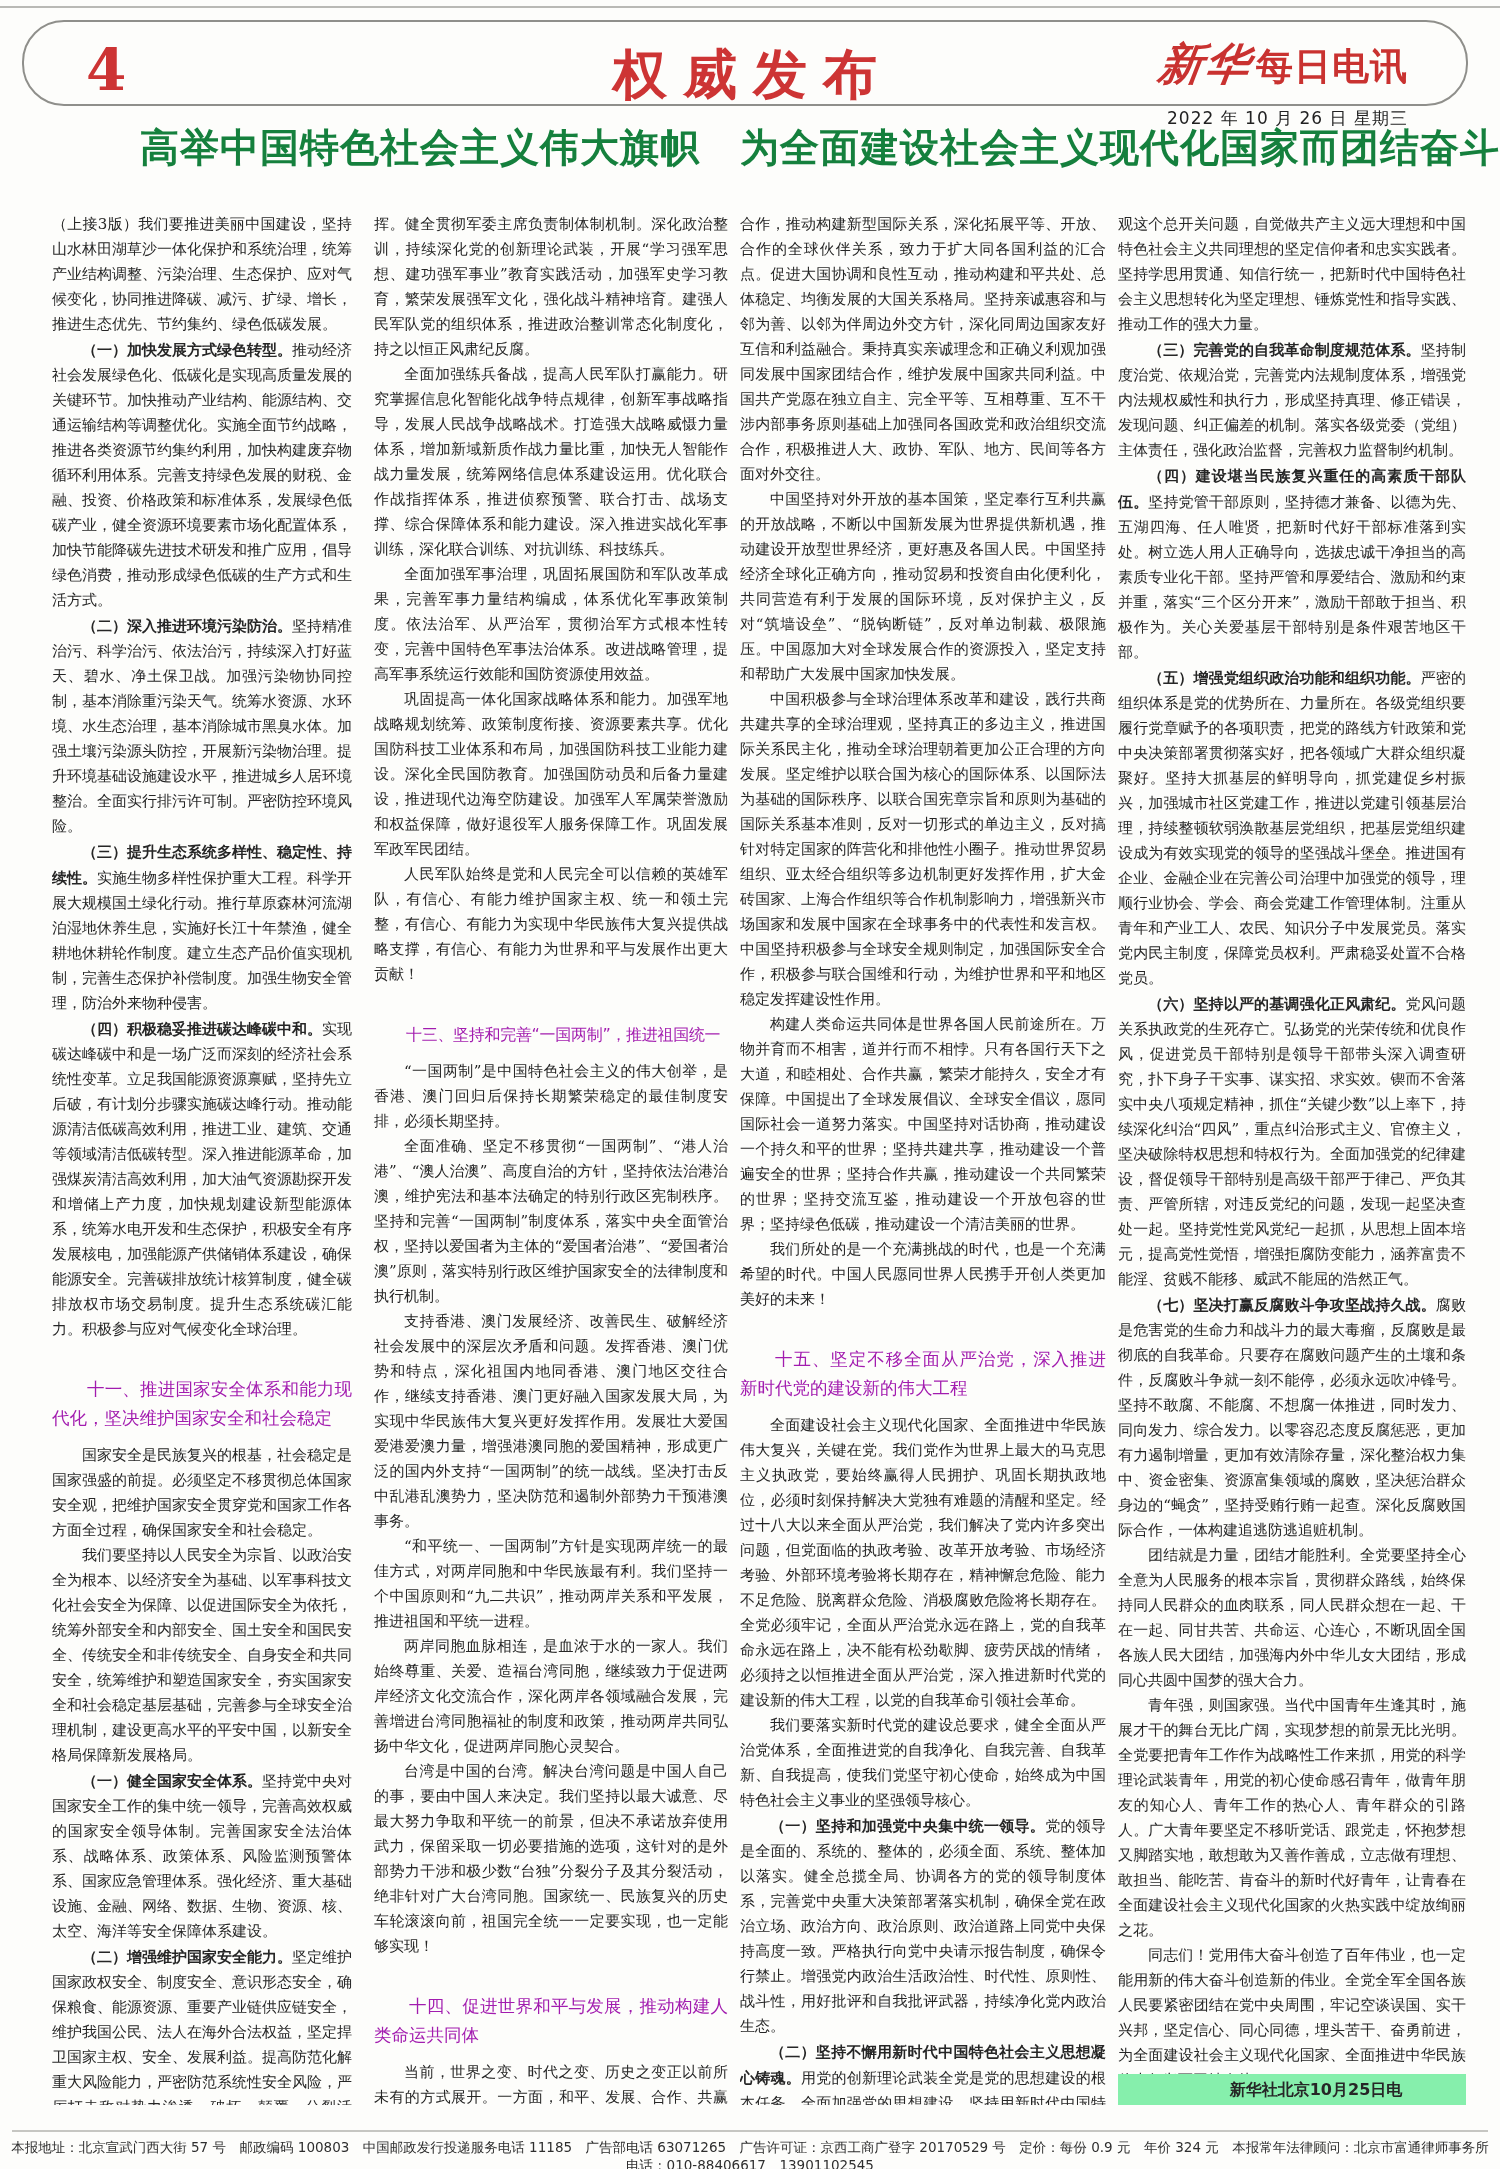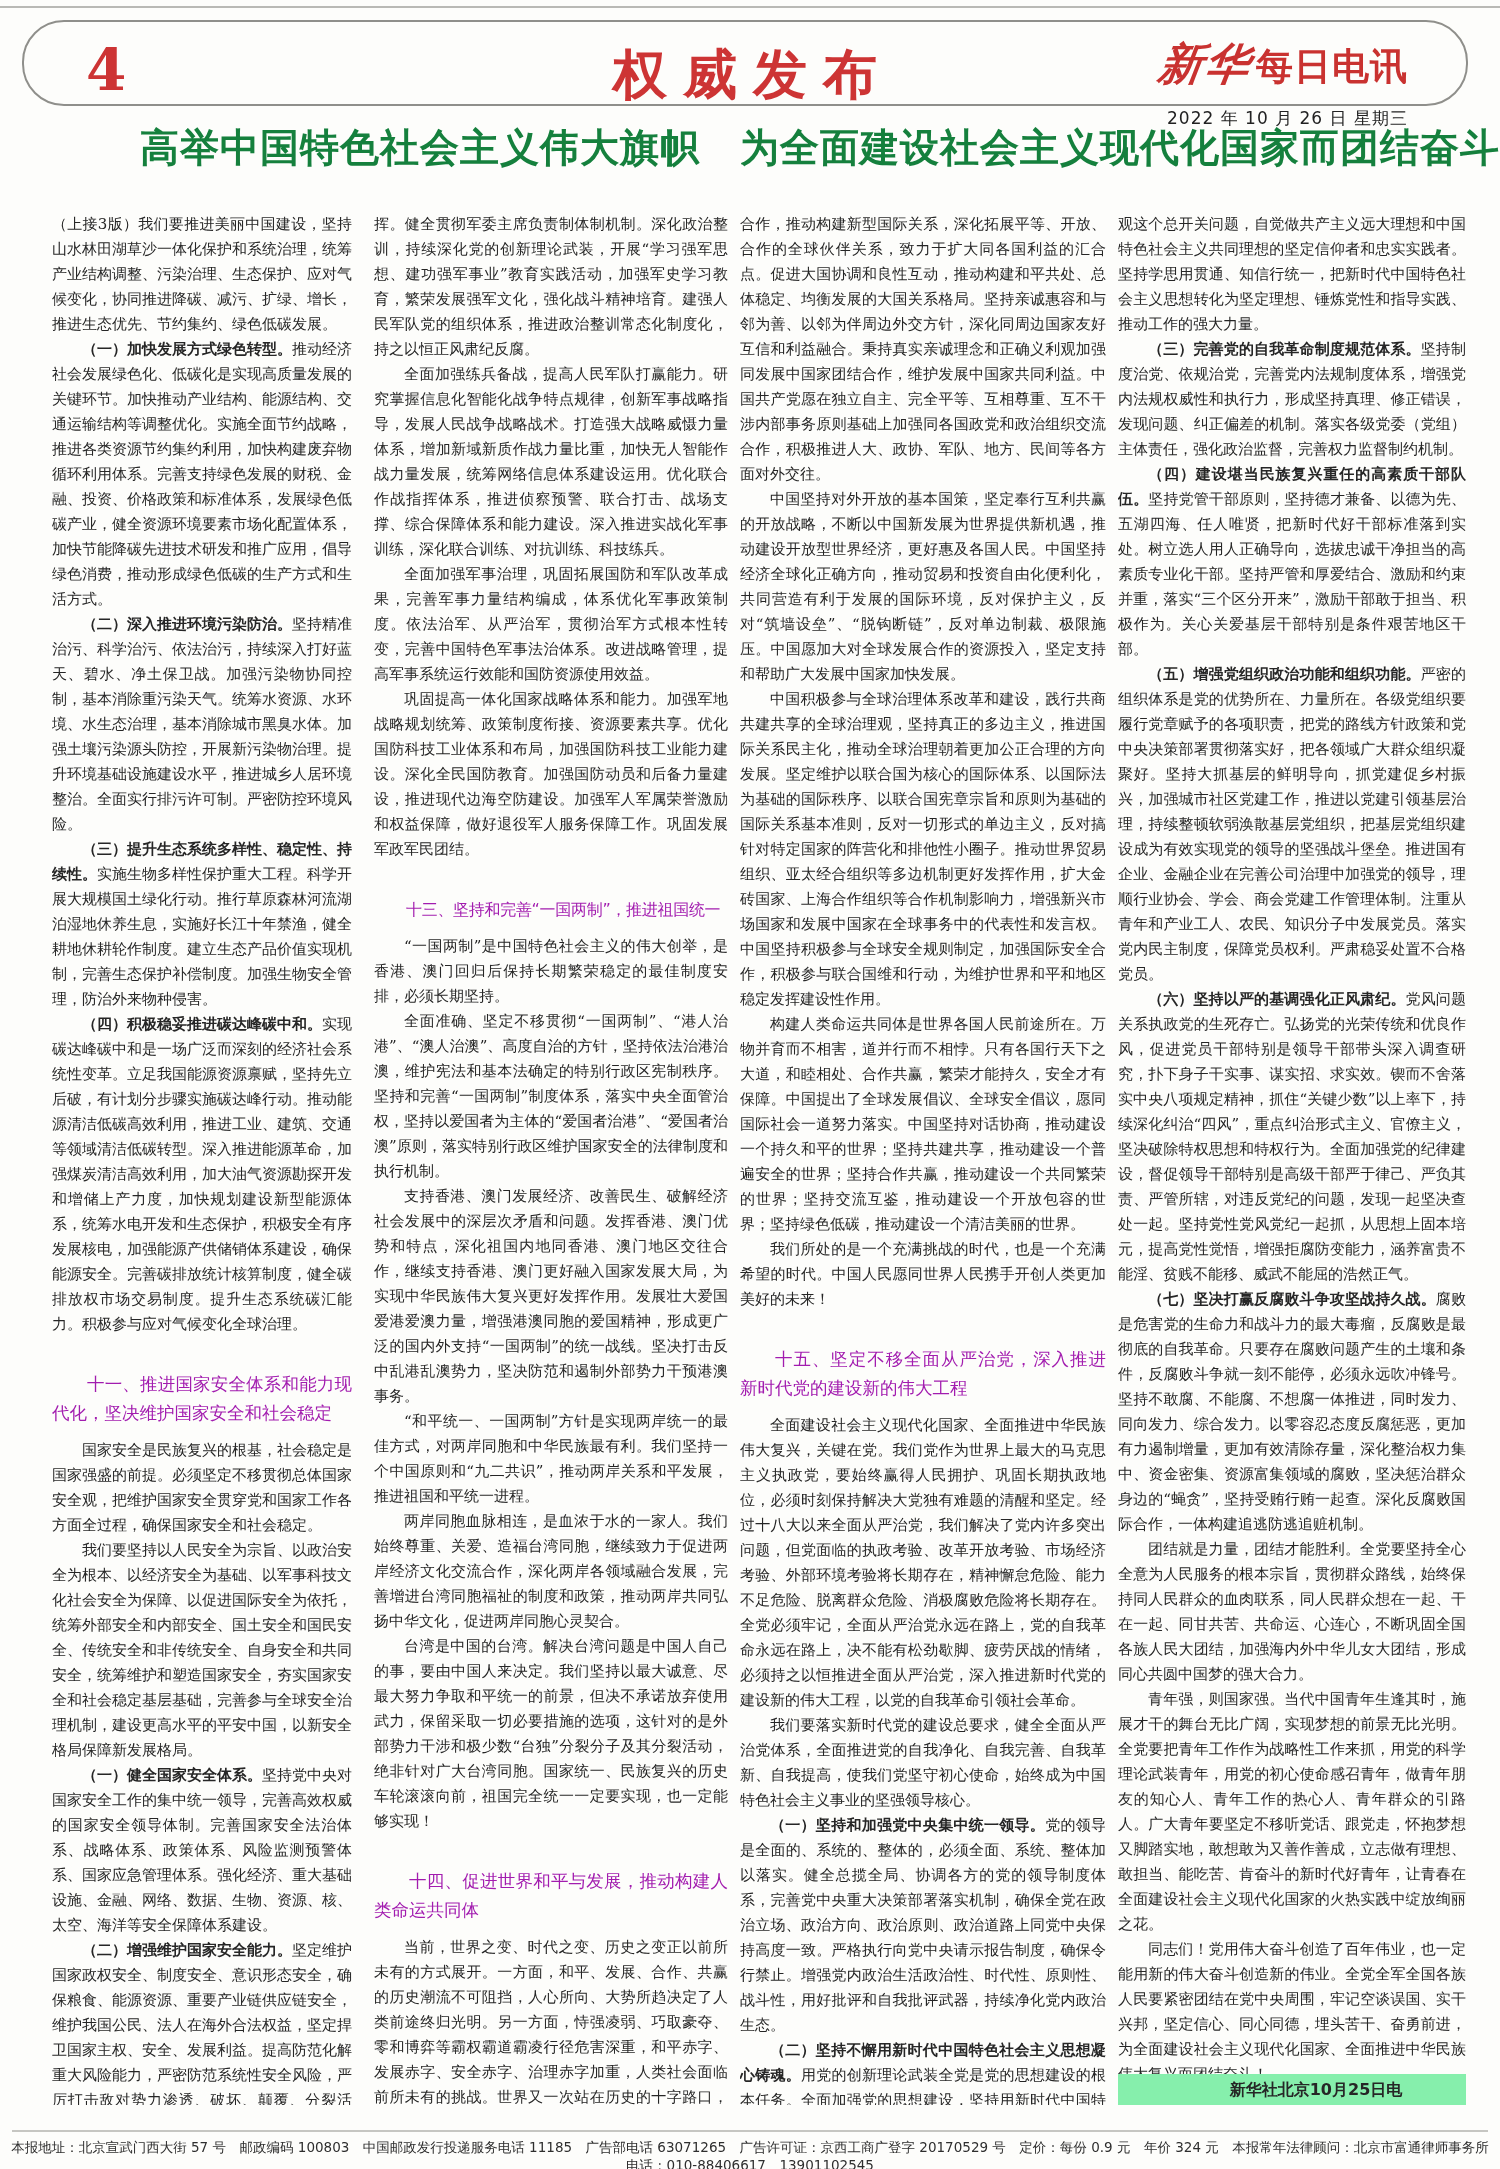--- a/index.html
+++ b/index.html
@@ -34,7 +34,7 @@
   .para{margin:0;font-size:15px;line-height:25px;text-indent:2em;
         font-family:"DejaVu Serif","Liberation Serif",serif;}
   .para.cont{text-indent:0;}
-  .para b{font-family:Liberation Serif, serif;font-weight:bold;}
+  .para b{font-family:Liberation Sans, sans-serif;font-weight:bold;}
   .sec-h{font-family:"DejaVu Sans","Liberation Sans",sans-serif;font-weight:normal;
          font-size:17.5px;line-height:29px;color:#a21caf;margin:33px 0 10px 0;
          text-indent:2em;text-align:justify;}

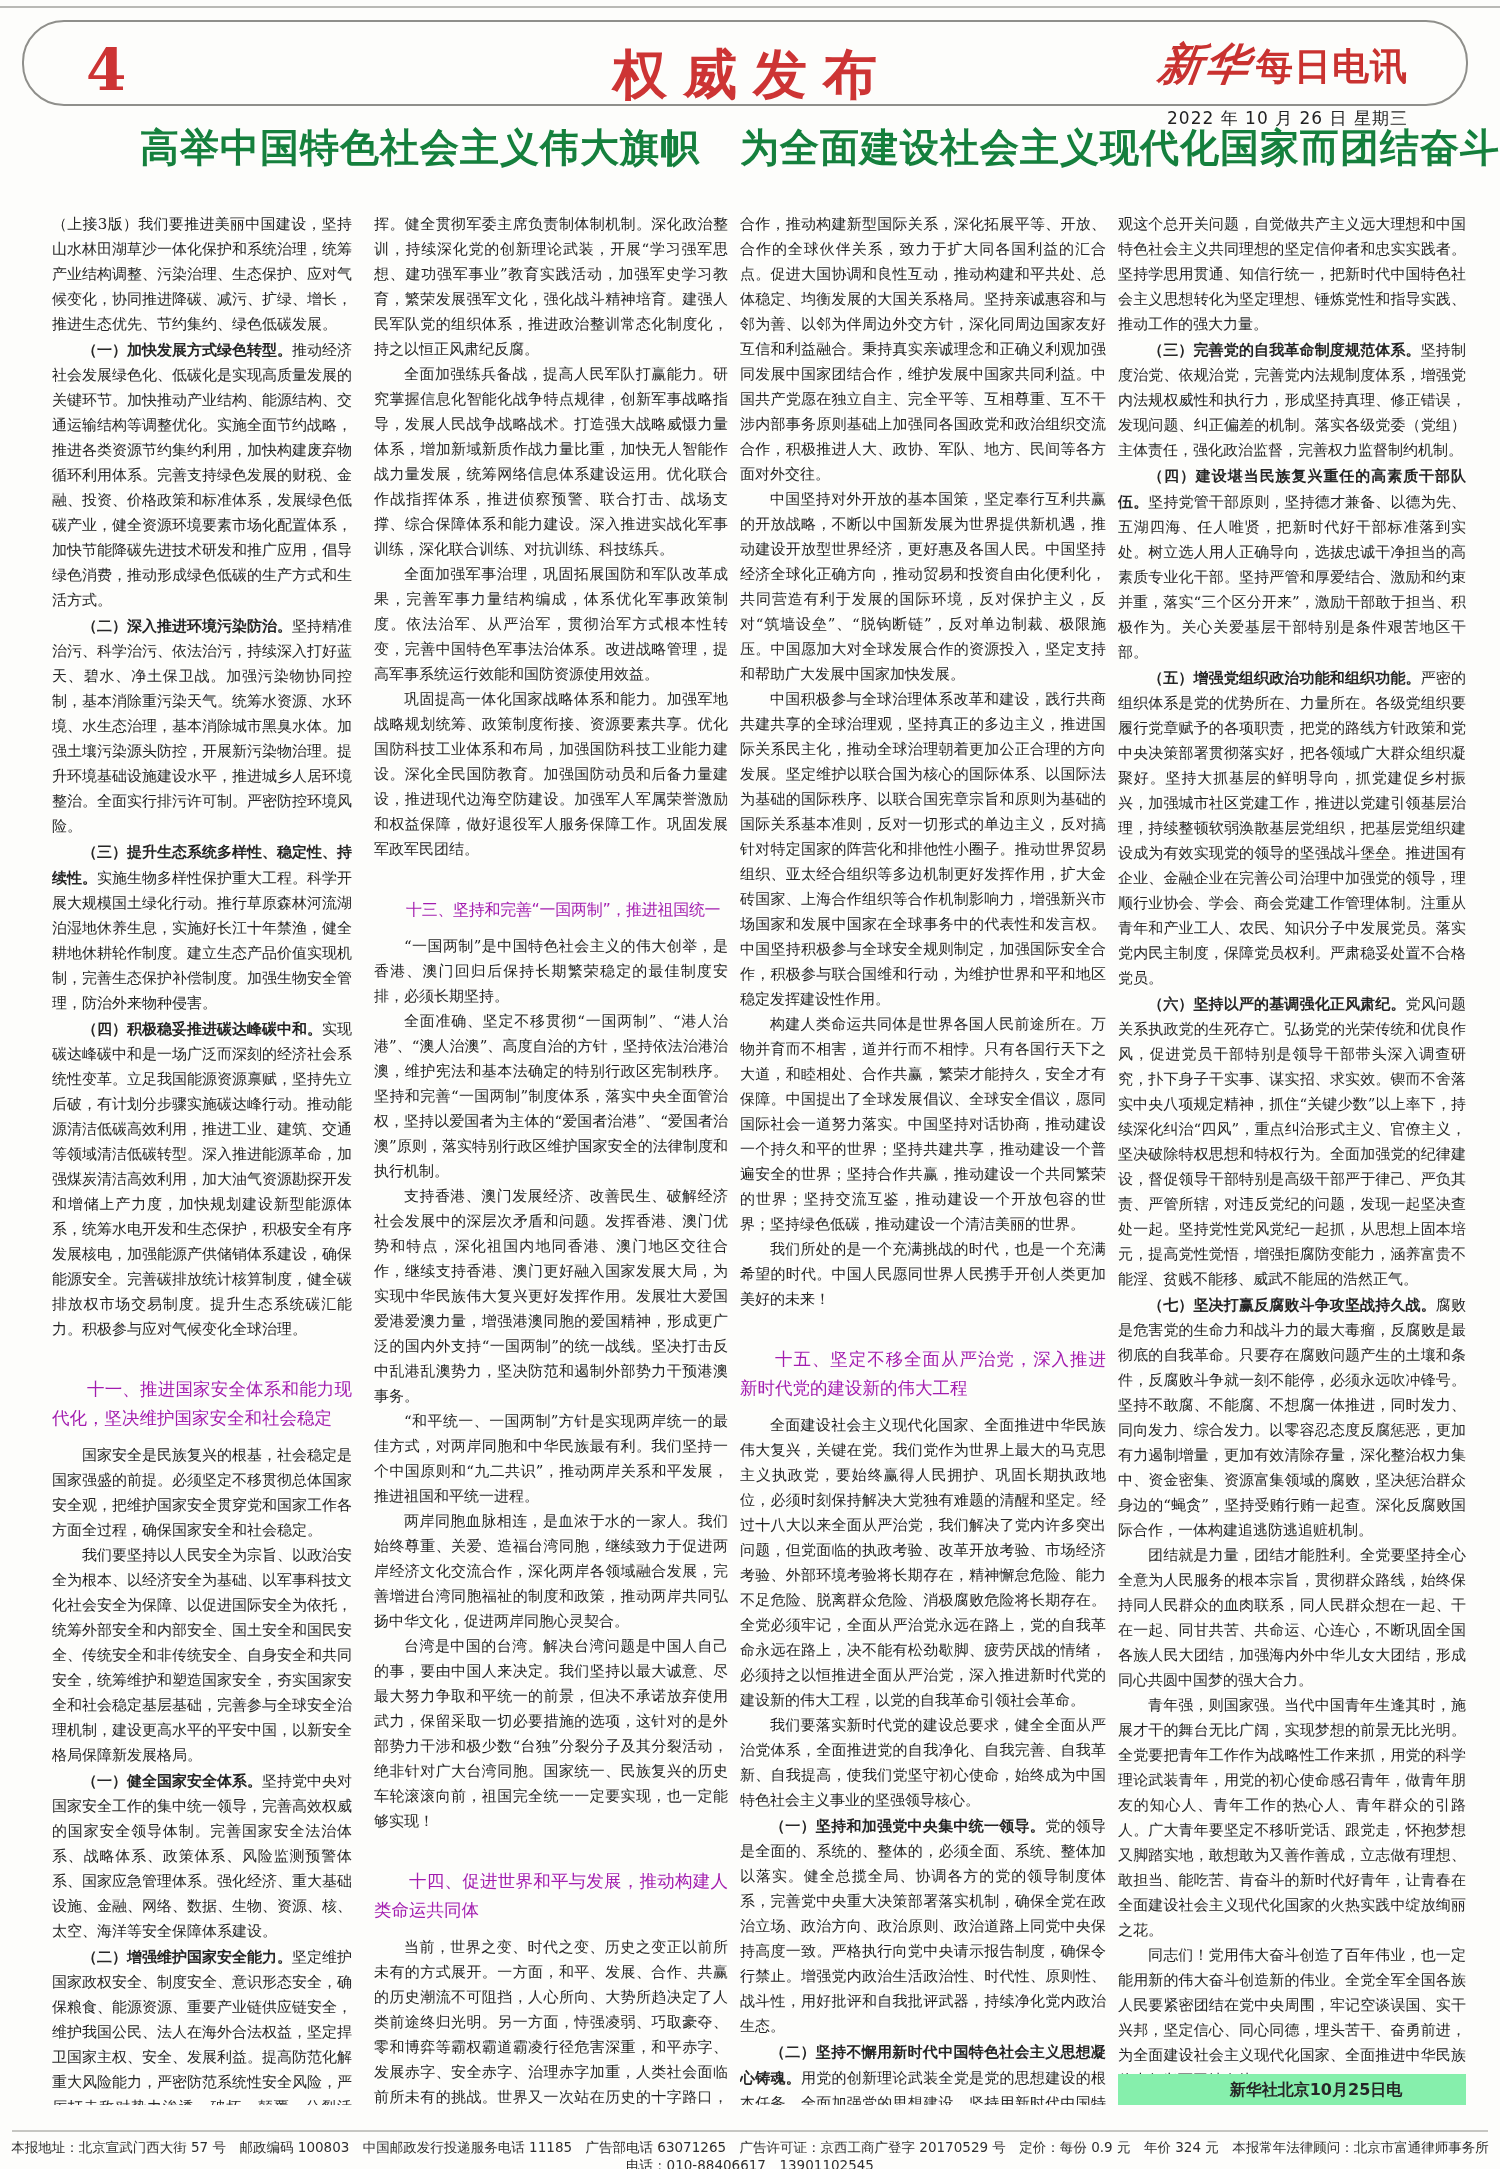--- a/index.html
+++ b/index.html
@@ -88,6 +88,7 @@
         <p class="para">全面加强练兵备战，提高人民军队打赢能力。研究掌握信息化智能化战争特点规律，创新军事战略指导，发展人民战争战略战术。打造强大战略威慑力量体系，增加新域新质作战力量比重，加快无人智能作战力量发展，统筹网络信息体系建设运用。优化联合作战指挥体系，推进侦察预警、联合打击、战场支撑、综合保障体系和能力建设。深入推进实战化军事训练，深化联合训练、对抗训练、科技练兵。</p>
         <p class="para">全面加强军事治理，巩固拓展国防和军队改革成果，完善军事力量结构编成，体系优化军事政策制度。依法治军、从严治军，贯彻治军方式根本性转变，完善中国特色军事法治体系。改进战略管理，提高军事系统运行效能和国防资源使用效益。</p>
         <p class="para">巩固提高一体化国家战略体系和能力。加强军地战略规划统筹、政策制度衔接、资源要素共享。优化国防科技工业体系和布局，加强国防科技工业能力建设。深化全民国防教育。加强国防动员和后备力量建设，推进现代边海空防建设。加强军人军属荣誉激励和权益保障，做好退役军人服务保障工作。巩固发展军政军民团结。</p>
+        <p class="para">人民军队始终是党和人民完全可以信赖的英雄军队，有信心、有能力维护国家主权、统一和领土完整，有信心、有能力为实现中华民族伟大复兴提供战略支撑，有信心、有能力为世界和平与发展作出更大贡献！</p>
         <div class="sec-h tight">十三、坚持和完善“一国两制”，推进祖国统一</div>
         <p class="para">“一国两制”是中国特色社会主义的伟大创举，是香港、澳门回归后保持长期繁荣稳定的最佳制度安排，必须长期坚持。</p>
         <p class="para">全面准确、坚定不移贯彻“一国两制”、“港人治港”、“澳人治澳”、高度自治的方针，坚持依法治港治澳，维护宪法和基本法确定的特别行政区宪制秩序。坚持和完善“一国两制”制度体系，落实中央全面管治权，坚持以爱国者为主体的“爱国者治港”、“爱国者治澳”原则，落实特别行政区维护国家安全的法律制度和执行机制。</p>

